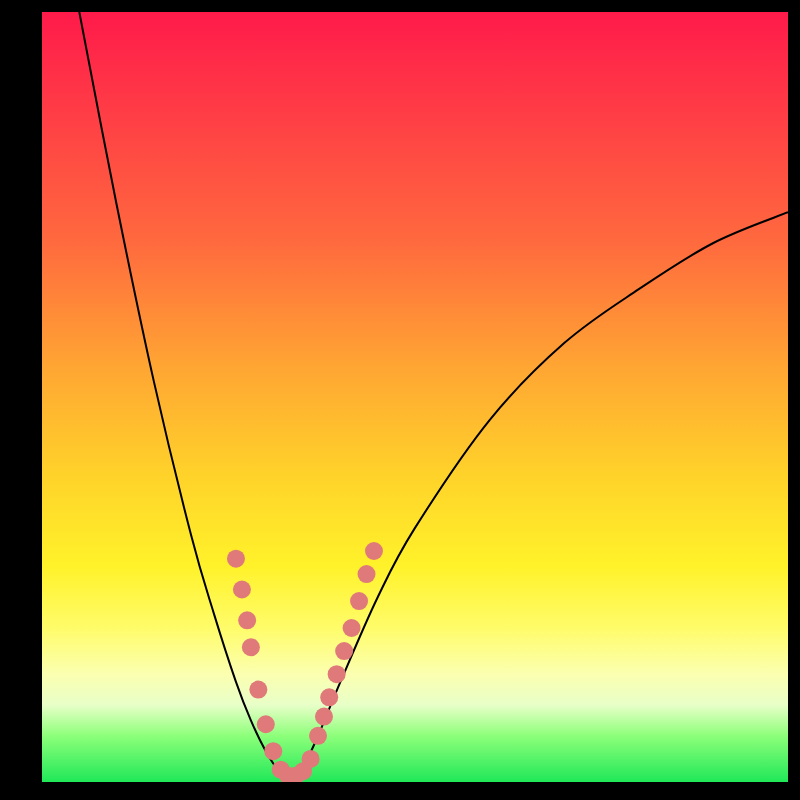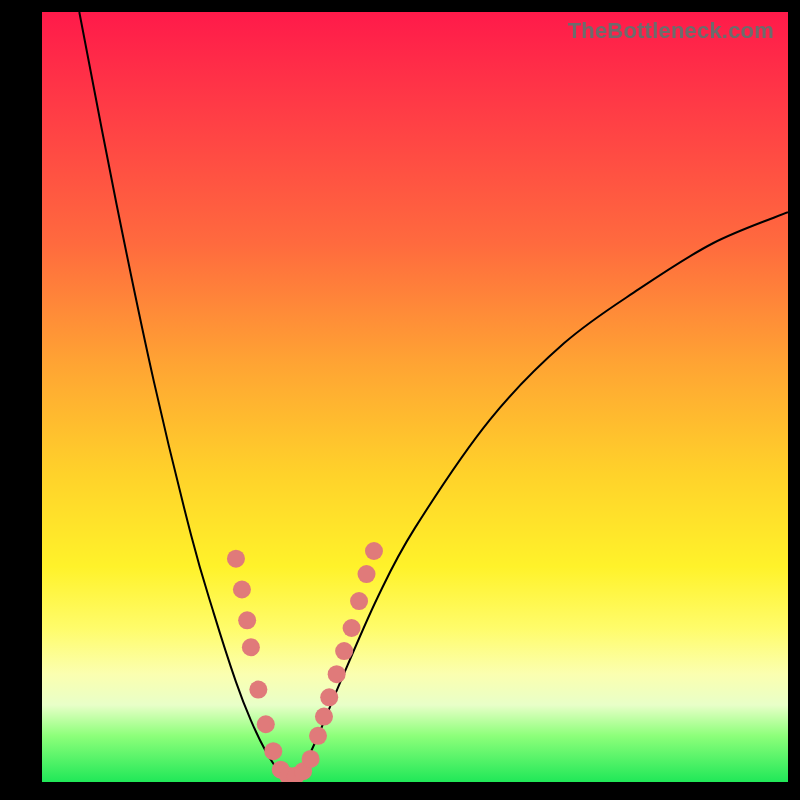--- a/index.html
+++ b/index.html
@@ -72,7 +72,6 @@
 
   <div class="plot">
 
-    <div class="watermark">TheBottleneck.com</div>
 
     <svg class="curves" viewBox="0 0 746 770" preserveAspectRatio="none">
       <path id="left-curve" class="curve-path" d="M 37.300000000000004,0 C 43.51666666666667,32.083333333333336 62.16666666666668,130.9 74.60000000000001,192.5 C 87.03333333333335,254.1 99.46666666666665,314.41666666666663 111.89999999999999,369.59999999999997 C 124.33333333333333,424.7833333333333 139.25333333333336,485.1 149.20000000000002,523.6 C 159.14666666666668,562.1 164.12,576.2166666666667 171.58,600.6 C 179.04000000000002,624.9833333333333 187.74333333333334,651.9333333333333 193.96,669.9 C 200.17666666666668,687.8666666666667 203.9066666666667,696.8499999999999 208.88000000000002,708.4 C 213.85333333333335,719.95 218.82666666666665,730.2166666666667 223.79999999999998,739.2 C 228.7733333333333,748.1833333333334 234.99,757.1666666666666 238.72,762.3 C 242.45,767.4333333333333 244.93666666666667,768.7166666666667 246.18,770"></path>

